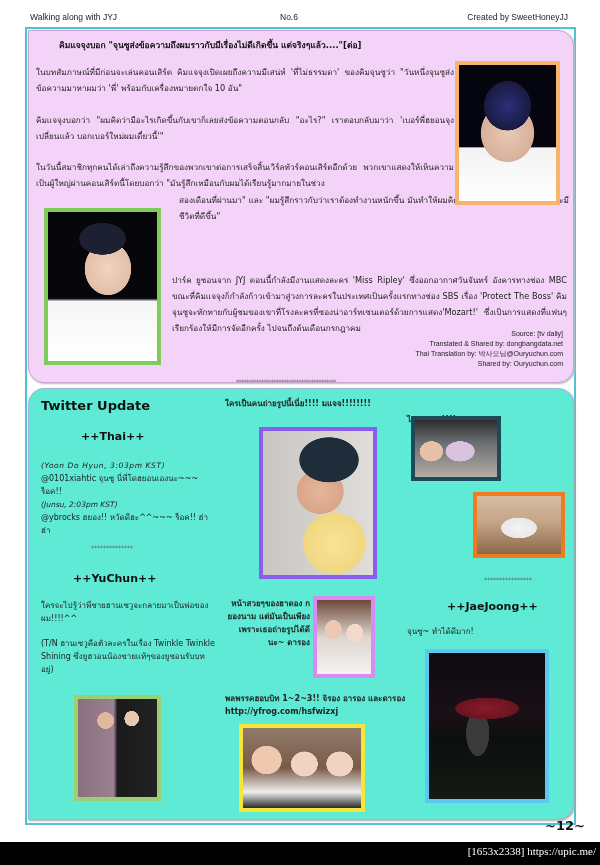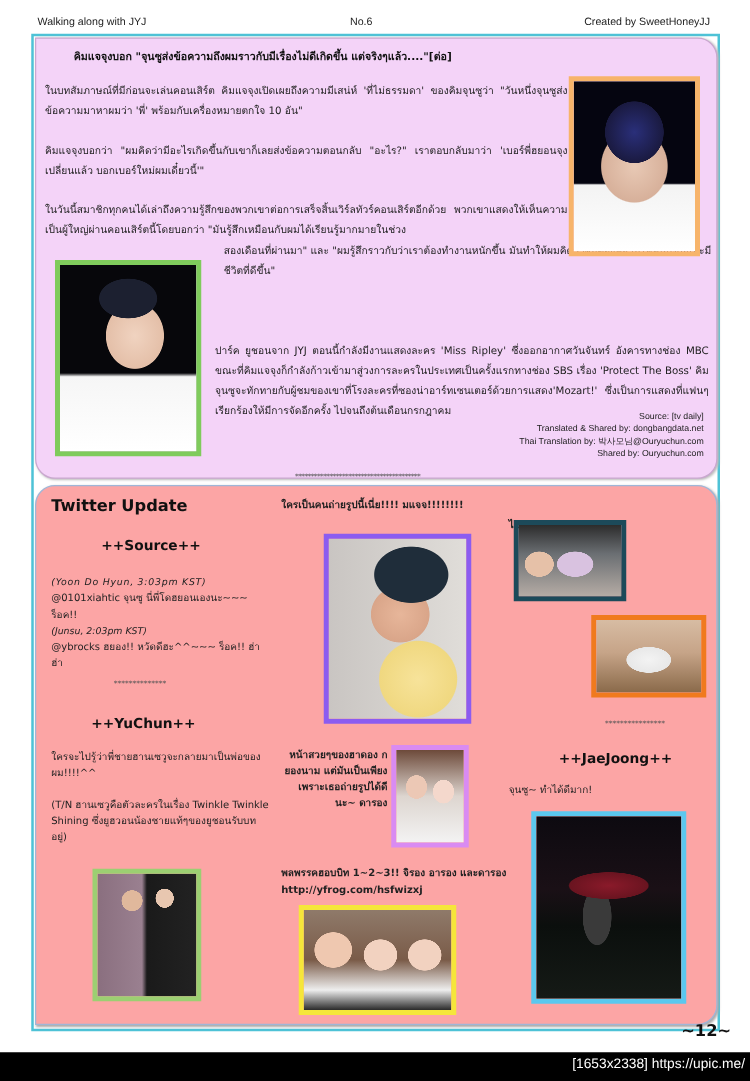--- a/index.html
+++ b/index.html
@@ -56,7 +56,7 @@
   
   .twitter {
     position: absolute; left: 28px; top: 388px; width: 546px; height: 432px;
-    background: #fca5a5;
+    background: #5eead4;
     border: 1px solid #9fb6d8;
     border-radius: 16px 16px 16px 0;
     box-shadow: 1px 1px 2px #aaa;

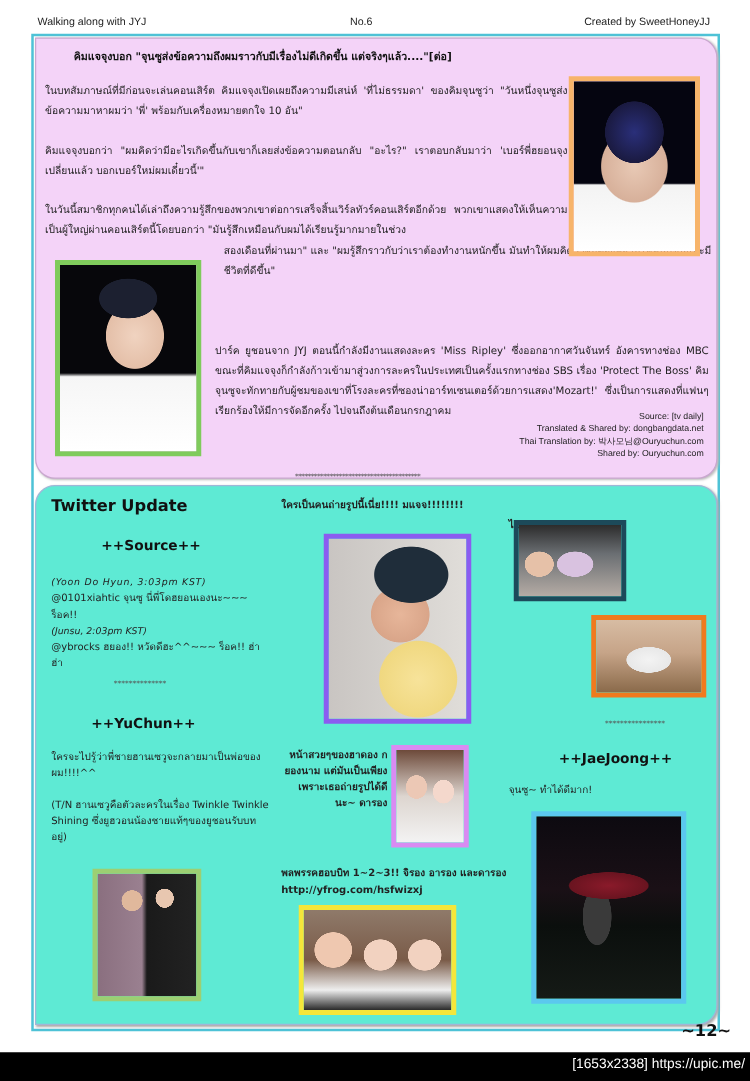--- a/index.html
+++ b/index.html
@@ -110,7 +110,7 @@
   <div class="twitter">
     <div class="tw-title">Twitter Update</div>
 
-    <div class="sec-h" style="left:52px;top:41px;">++Source++</div>
+    <div class="sec-h" style="left:52px;top:41px;">++Thai++</div>
     <div class="tw-text" style="left:12px;top:70px;width:175px;">
       <div class="tw-i" style="letter-spacing:0.6px;">(Yoon Do Hyun, 3:03pm KST)</div>
       <div>@0101xiahtic จุนซู นี่พี่โดฮยอนเองนะ~~~ ร็อค!!</div>

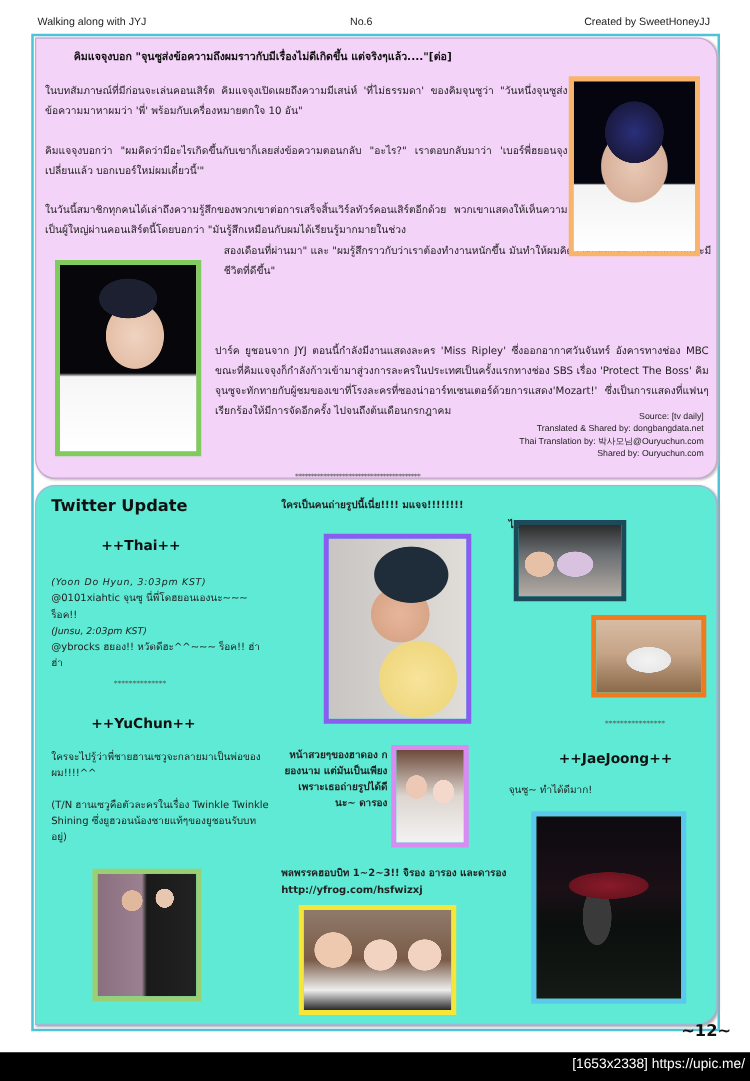--- a/index.html
+++ b/index.html
@@ -69,7 +69,7 @@
 
   .pagenum { position: absolute; left: 545px; top: 818px; font-size: 13px; font-weight: bold; color: #111; font-family: "DejaVu Sans", sans-serif; }
   .footer-bar { position: absolute; left: 0; top: 842px; width: 600px; height: 23px; background: #000; }
-  .footer-txt { position: absolute; right: 4px; top: 845px; font-size: 11px; color: #fff; font-family: Liberation Sans, sans-serif; }
+  .footer-txt { position: absolute; right: 4px; top: 845px; font-size: 11px; color: #fff; font-family: Liberation Serif, serif; }
 </style>
 </head>
 <body>

